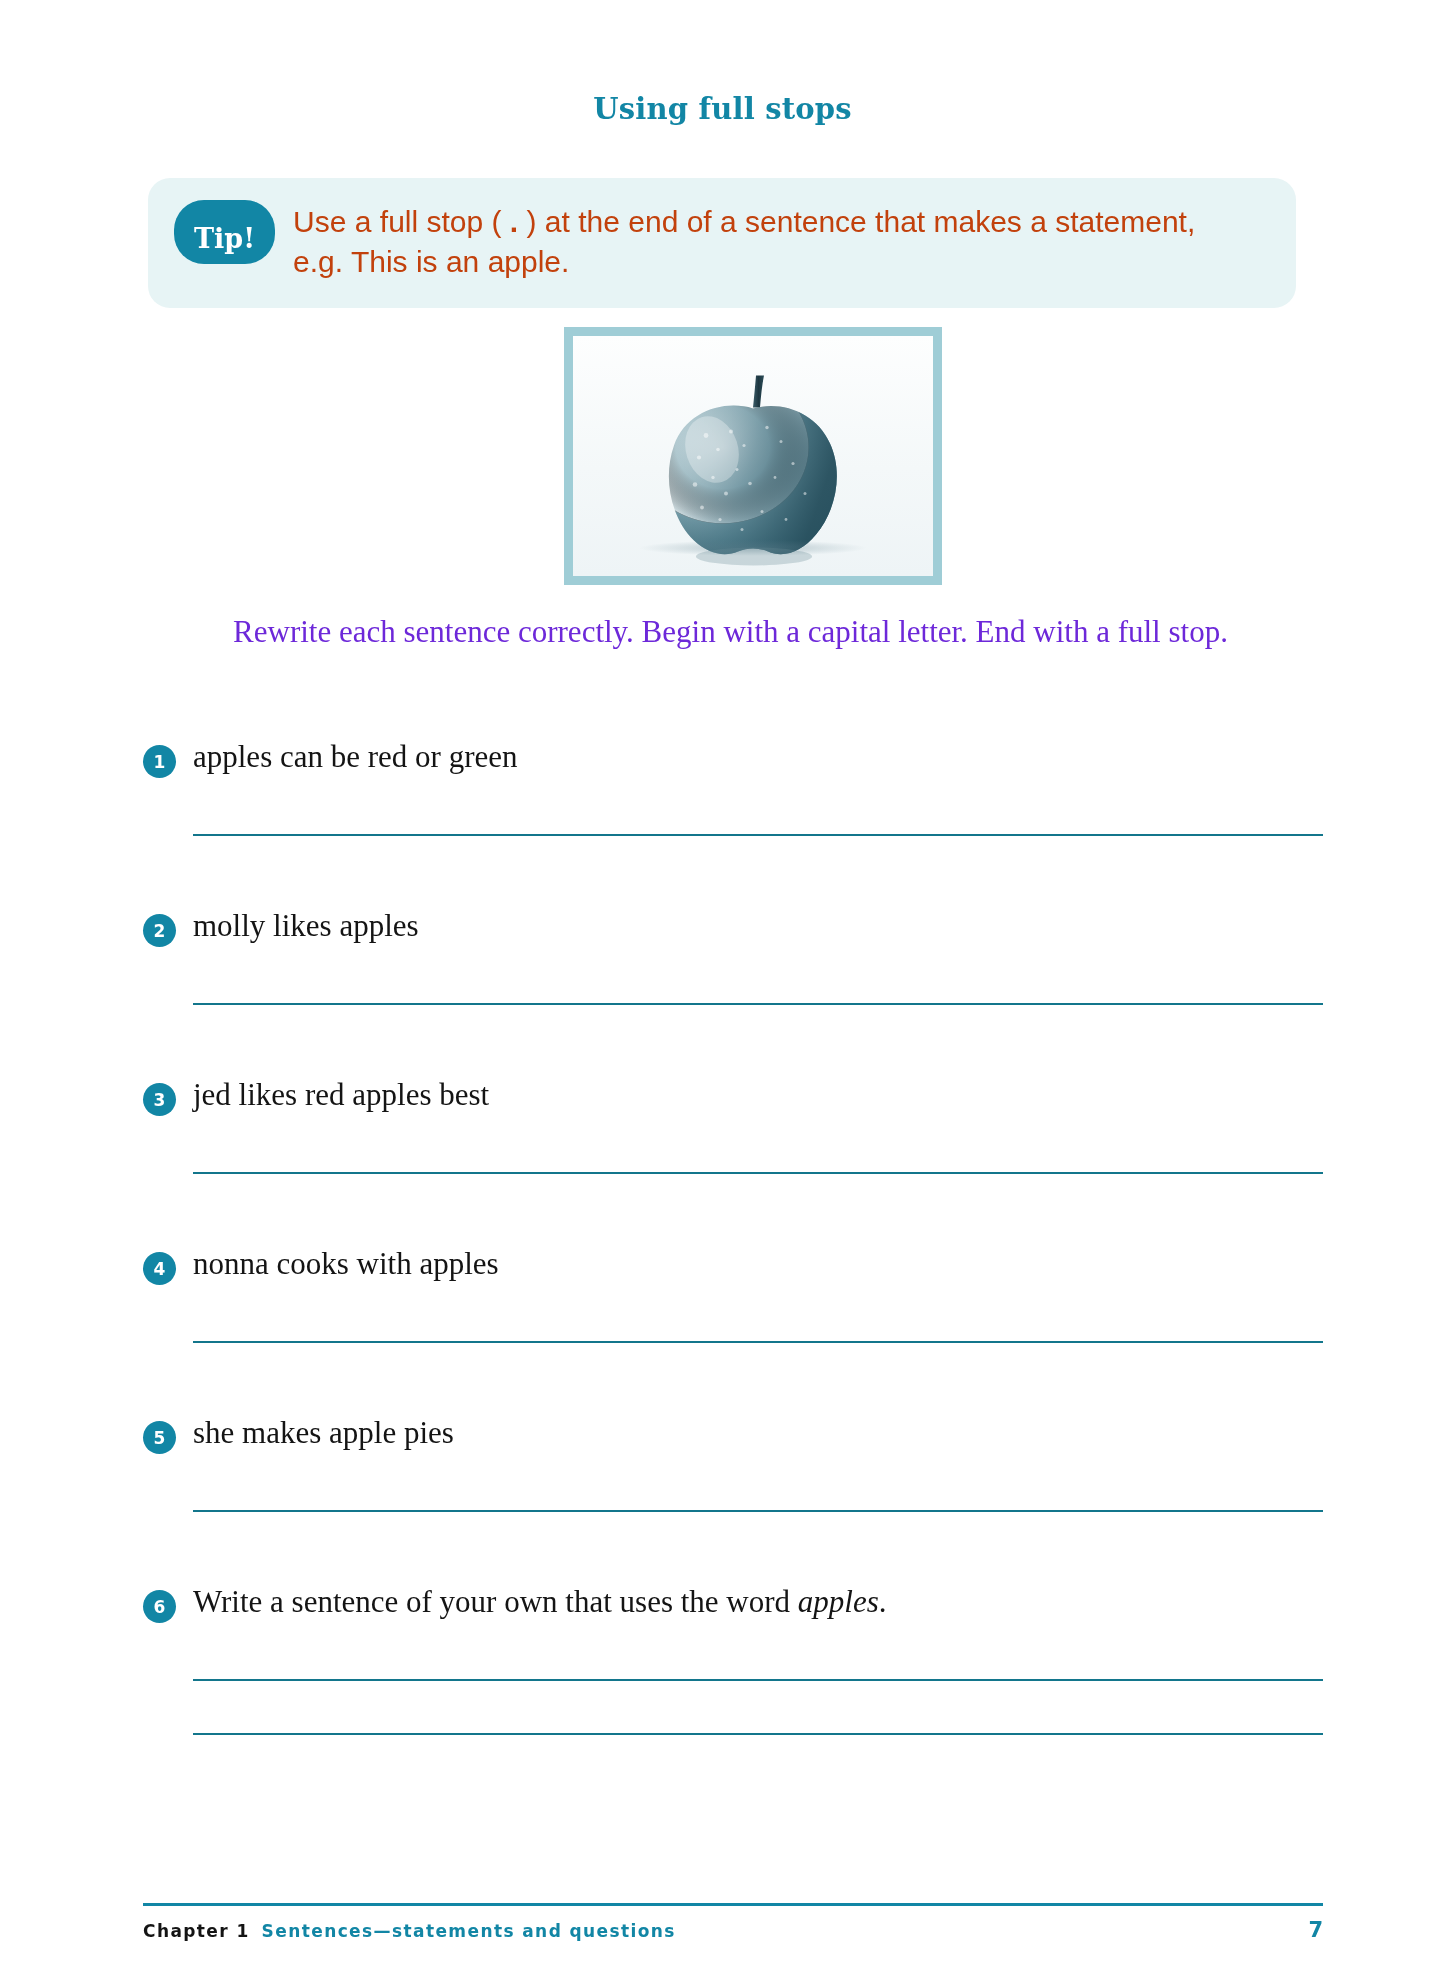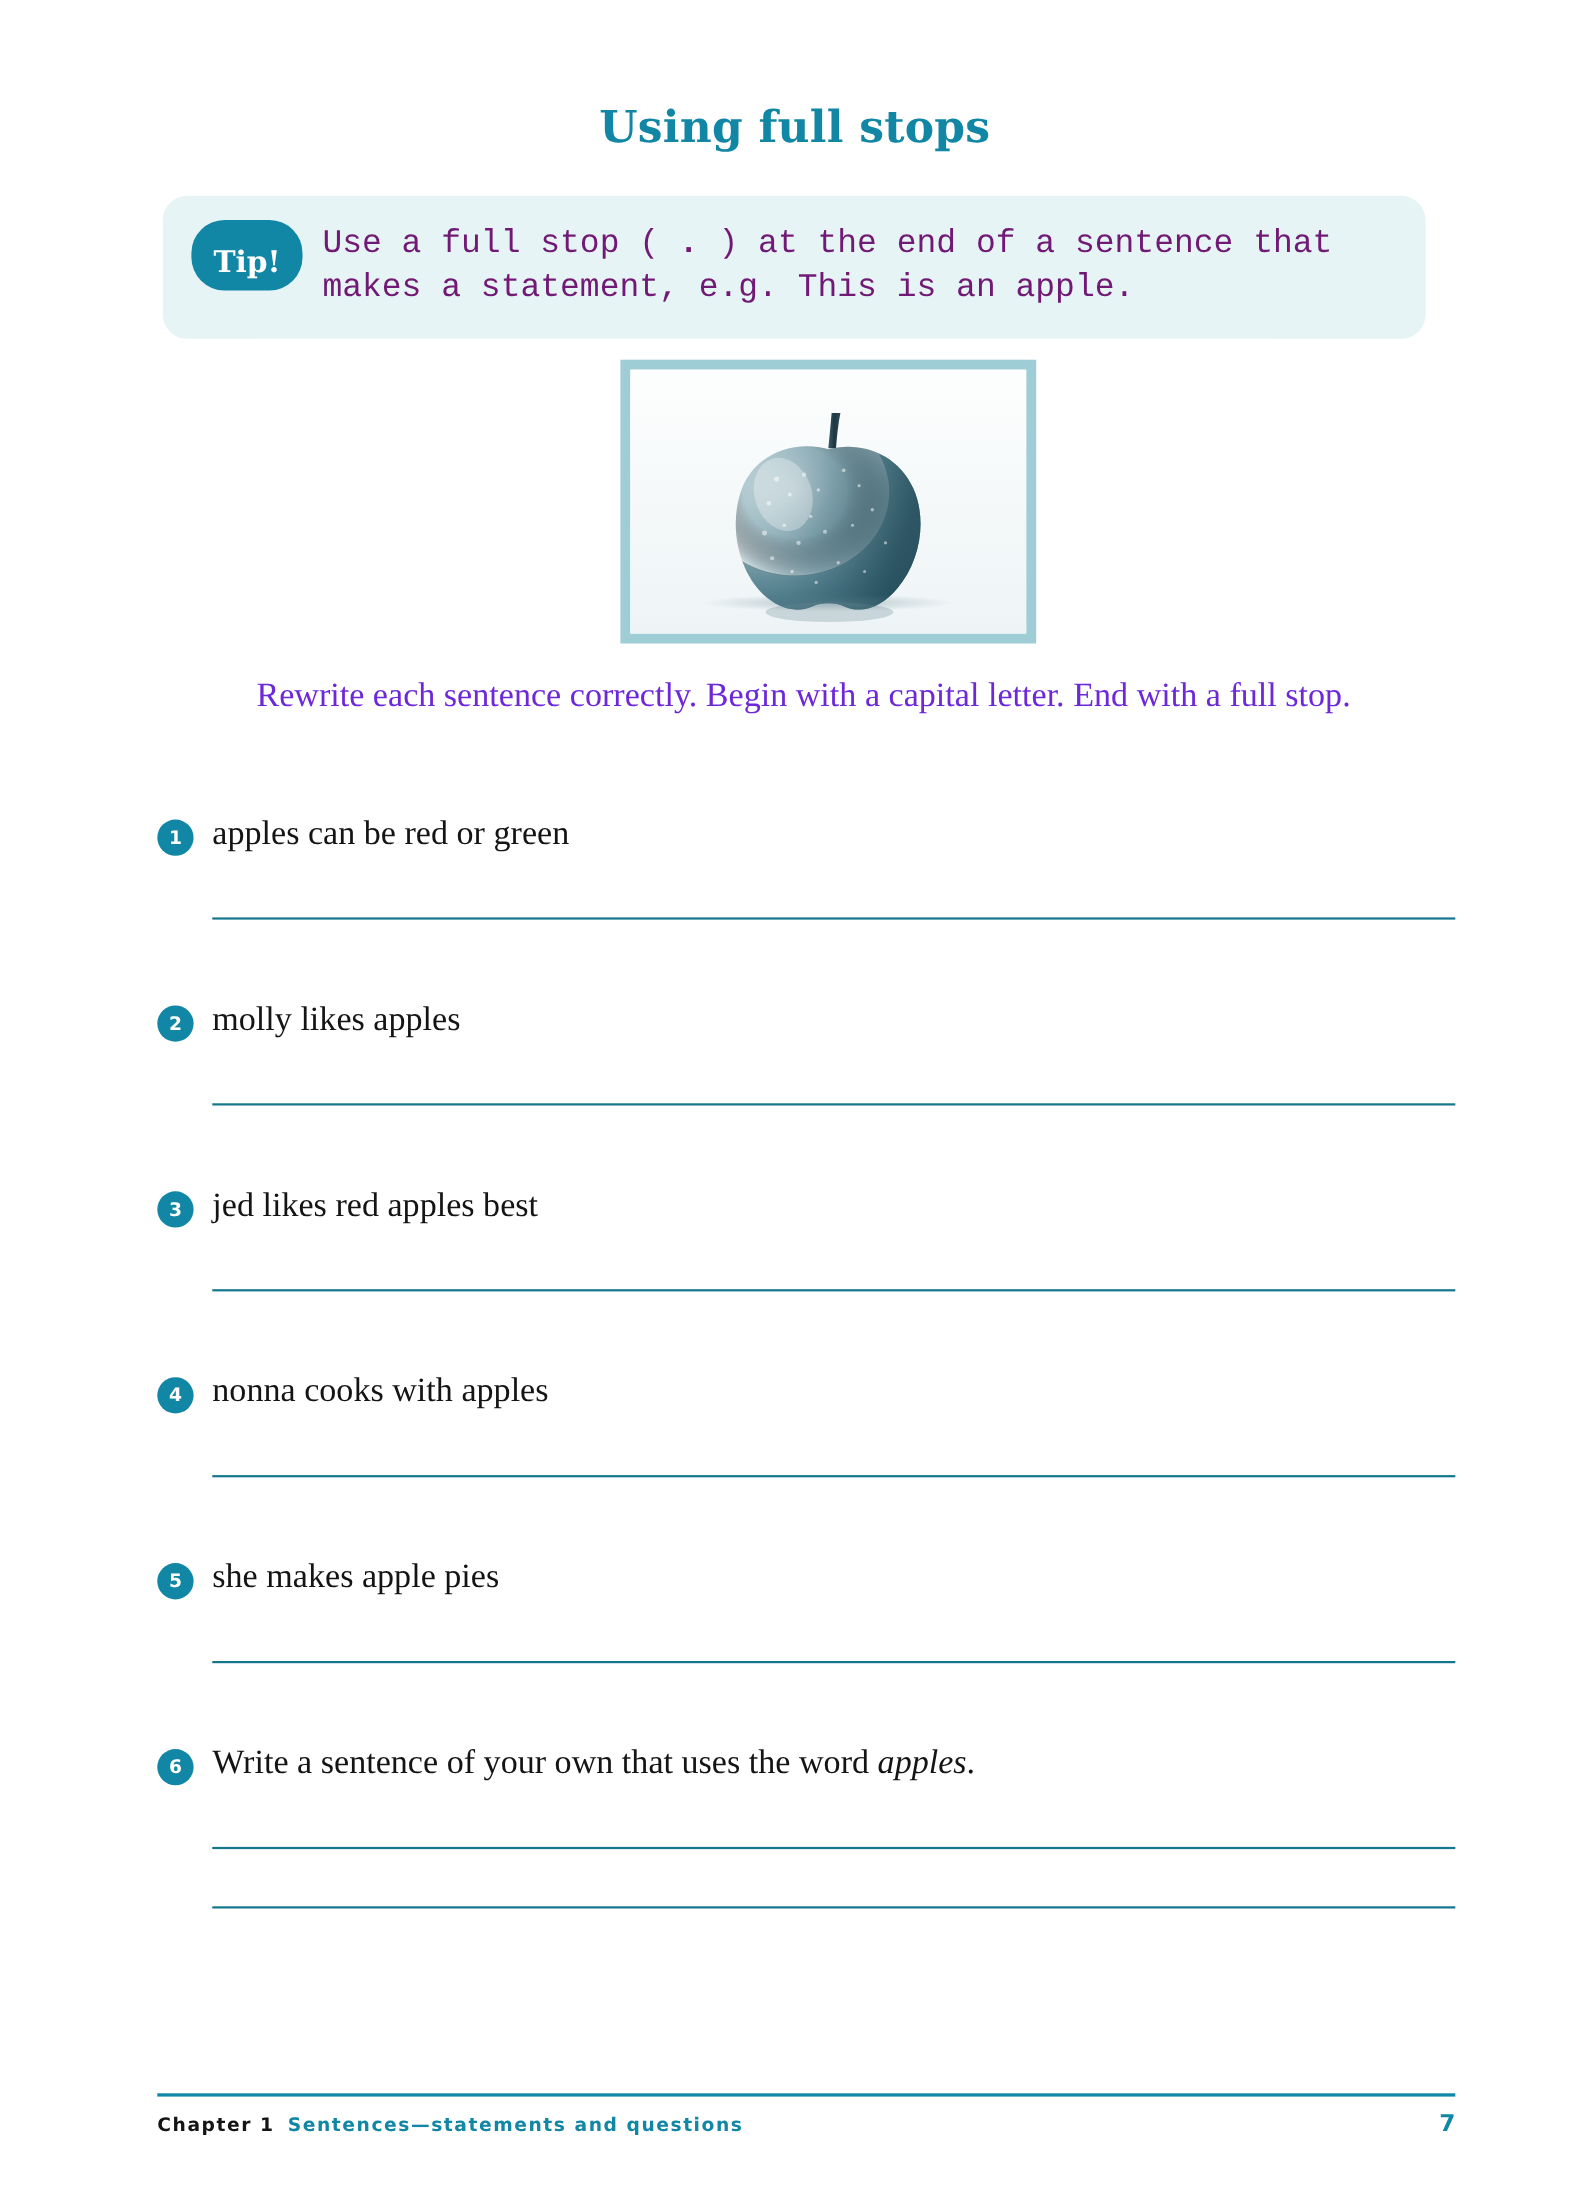--- a/index.html
+++ b/index.html
@@ -19,7 +19,7 @@
     text-align:center;
     font-family:"DejaVu Serif",serif;
     font-weight:bold;
-    font-size:40px;
+    font-size:29px;
     color:#1286a5;
     letter-spacing:0.2px;
   }

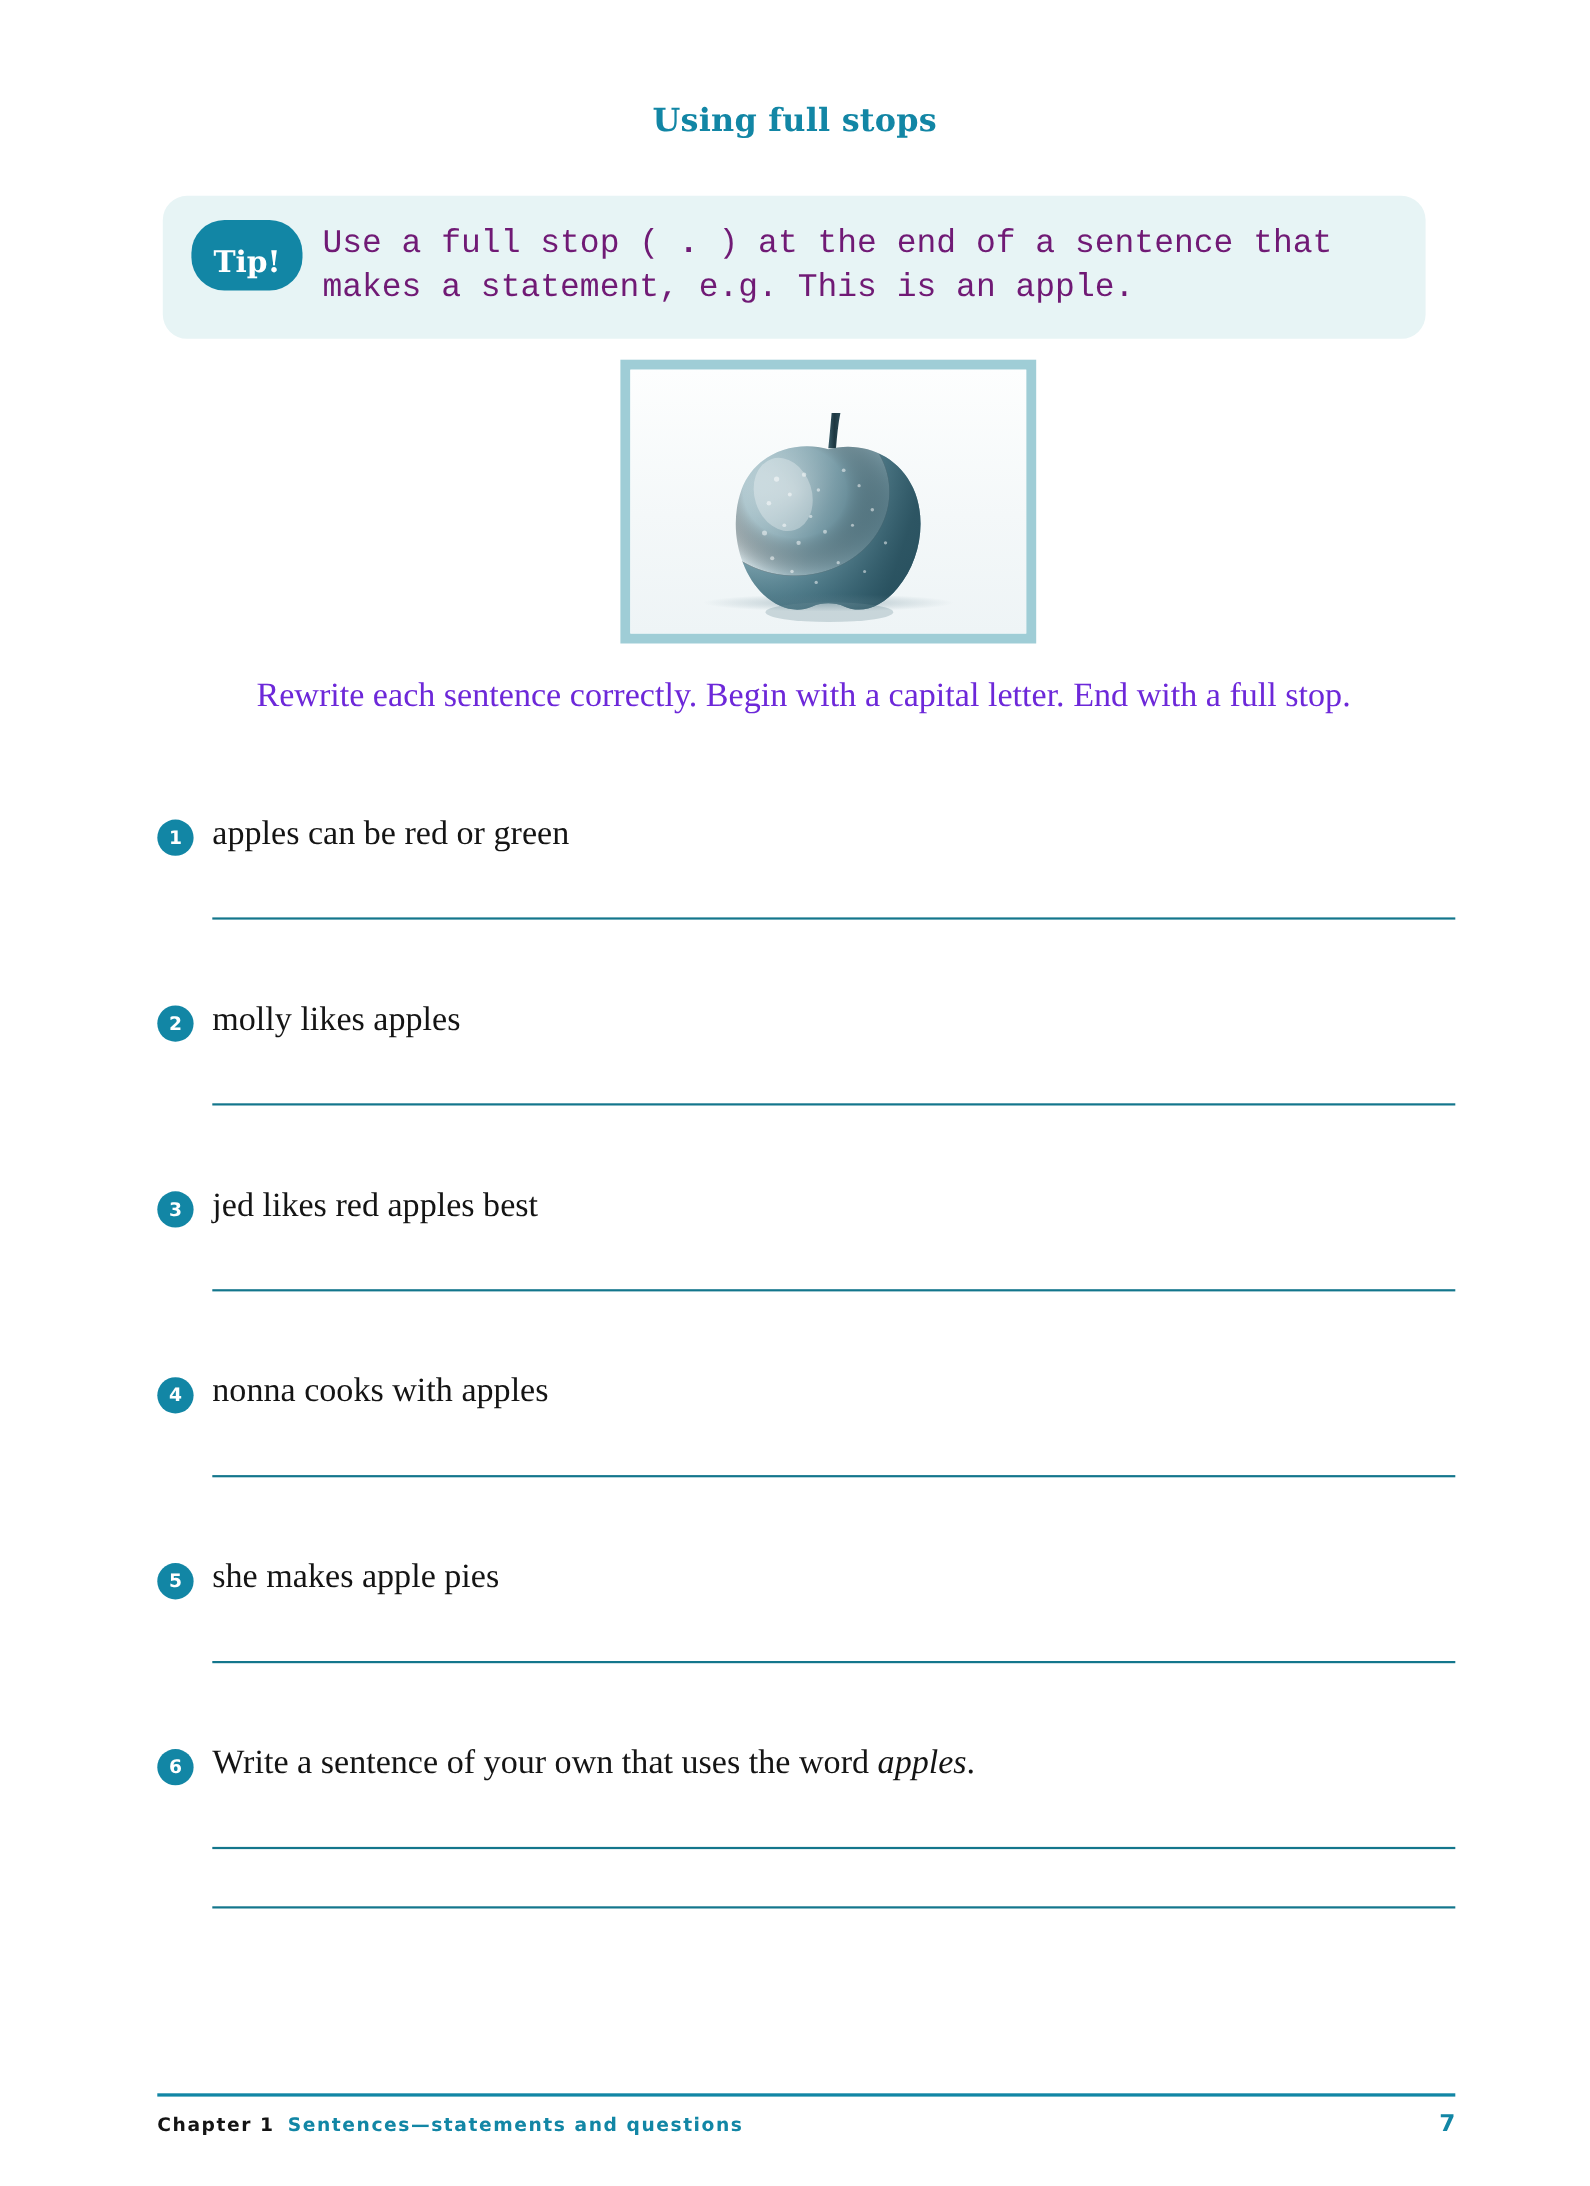--- a/index.html
+++ b/index.html
@@ -52,10 +52,10 @@
     display:inline-block;
     width:955px;
     vertical-align:top;
-    font-family:Liberation Mono, monospace;
+    font-family:Liberation Sans, sans-serif;
     font-size:30px;
     line-height:1.34;
-    color:#701a75;
+    color:#c2410c;
     padding-top:2px;
   }
   .dotwrap{font-weight:bold;}

